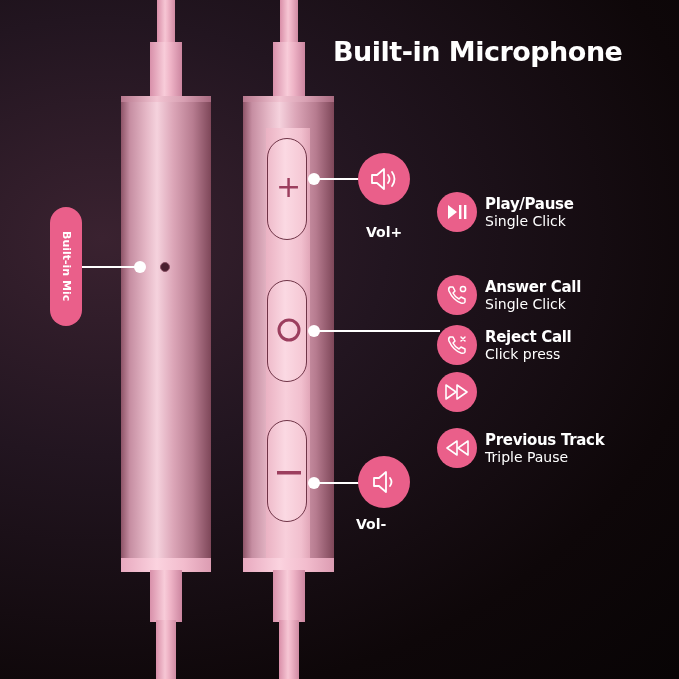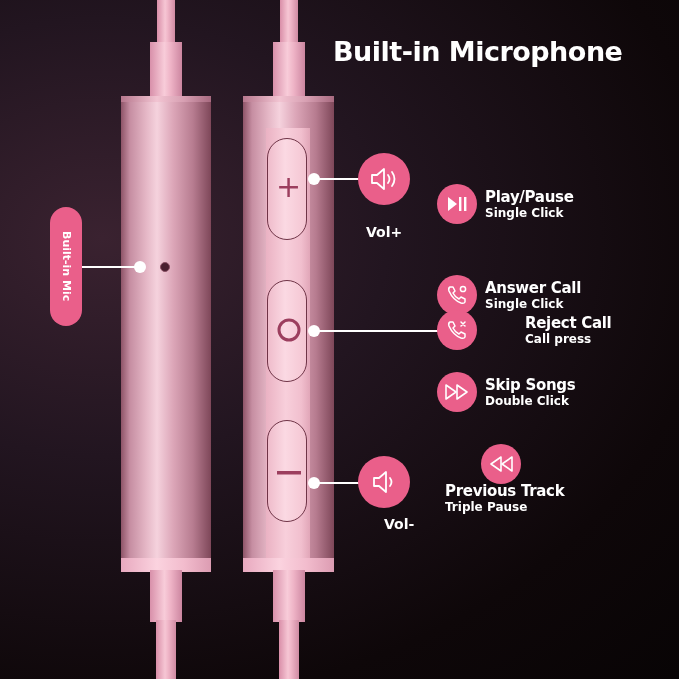--- a/index.html
+++ b/index.html
@@ -126,7 +126,7 @@
 </div>
 <div class="vol-label" style="left:384px; top:516px;text-align:right;">Vol-</div>
 
-<div class="feat" style="top:184px;justify-content:center;">
+<div class="feat" style="top:192px;justify-content:center;">
   <div class="bubble">
     <svg width="22" height="18" viewBox="0 0 22 18">
       <path d="M2 2 L11 9 L2 16 Z" fill="#fff"></path>

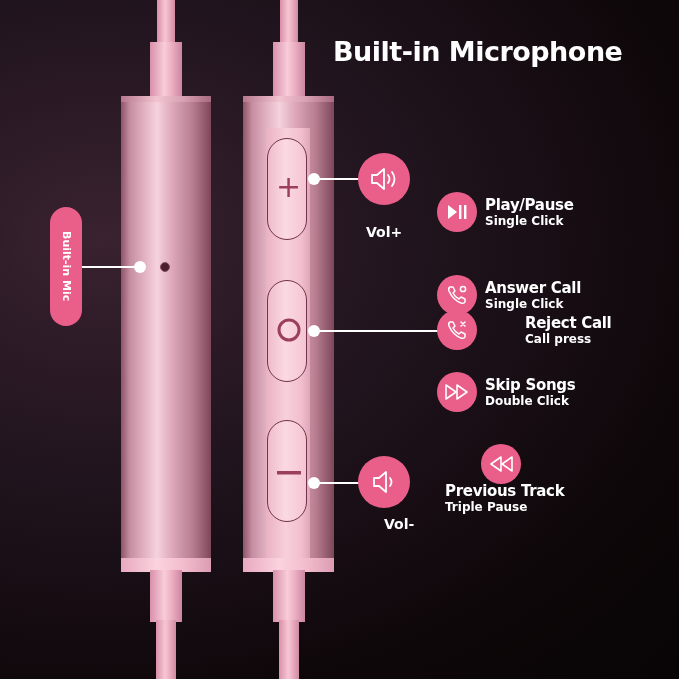--- a/index.html
+++ b/index.html
@@ -44,7 +44,7 @@
     .feat .bubble { position:relative; width:40px; height:40px; flex:none; }
     .feat-text { margin-left:8px; color:#fff; line-height:1; }
     .feat-title { font-weight:bold; font-size:15px; letter-spacing:-0.3px; }
-    .feat-sub { font-weight:bold; font-size:12px; margin-top:2px; }
+    .feat-sub { font-weight:normal; font-size:14px; margin-top:2px; }
     .mic-pill {
       position:absolute; left:50px; top:207px; width:32px; height:119px;
       background:#ea5f8a; border-radius:16px;

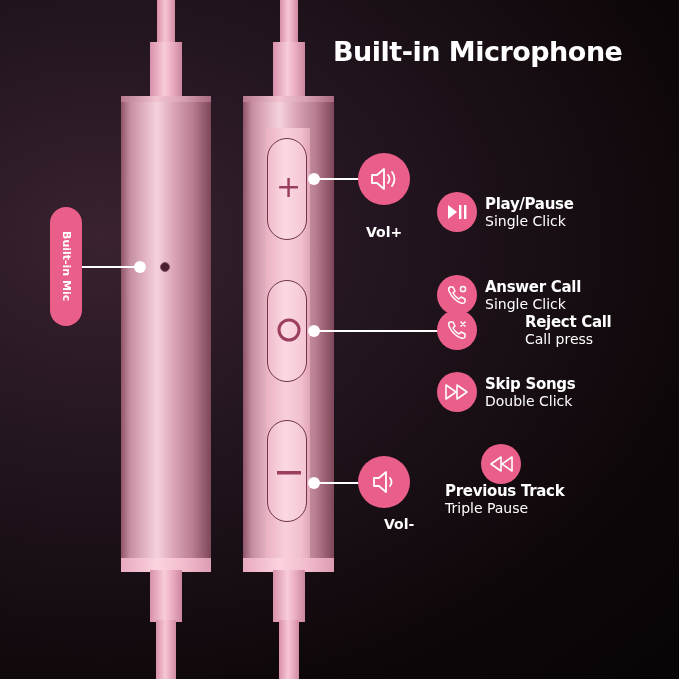--- a/index.html
+++ b/index.html
@@ -153,7 +153,7 @@
   </div>
 </div>
 
-<div class="feat" style="top:310px;gap:40px;">
+<div class="feat" style="top:325px;">
   <div class="bubble">
     <svg width="24" height="24" viewBox="0 0 24 24">
       <path d="M5 4 L8 4 L10 8 L8 10 Q10 14 14 16 L16 14 L20 16 L20 19 Q19 21 16 20 Q8 17 4 8 Q3 5 5 4 Z" fill="none" stroke="#fff" stroke-width="1.5" stroke-linejoin="round"></path>

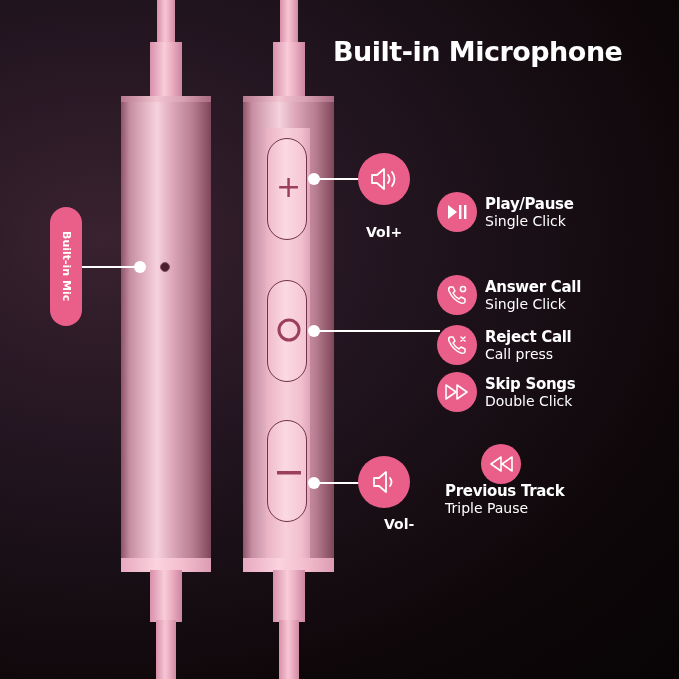--- a/index.html
+++ b/index.html
@@ -162,7 +162,7 @@
   </div>
   <div class="feat-text">
     <div class="feat-title">Reject Call</div>
-    <div class="feat-sub">Call press</div>
+    <div class="feat-sub">Click press</div>
   </div>
 </div>
 

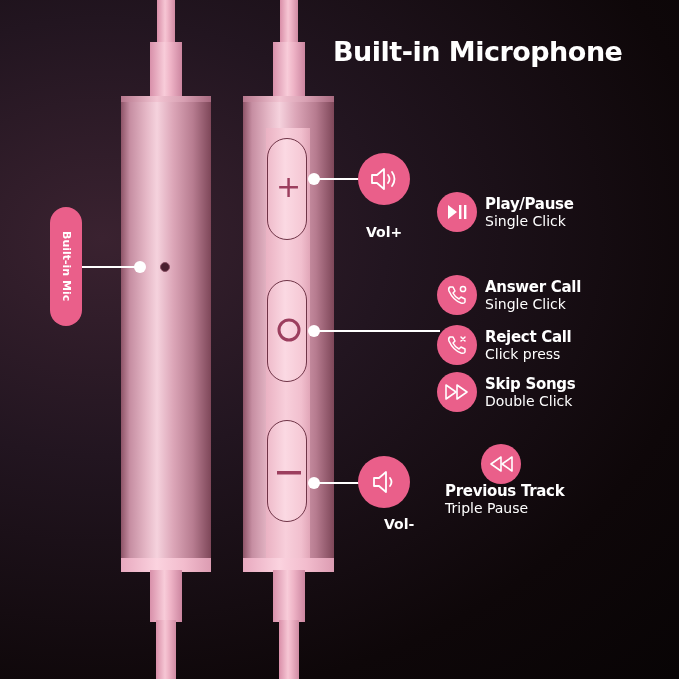--- a/index.html
+++ b/index.html
@@ -173,10 +173,6 @@
       <path d="M13 2 L23 9 L13 16 Z" fill="none" stroke="#fff" stroke-width="1.6" stroke-linejoin="round"></path>
     </svg>
   </div>
-  <div class="feat-text">
-    <div class="feat-title">Skip Songs</div>
-    <div class="feat-sub">Double Click</div>
-  </div>
 </div>
 
 <div class="feat" style="top:444px;flex-direction:column;">

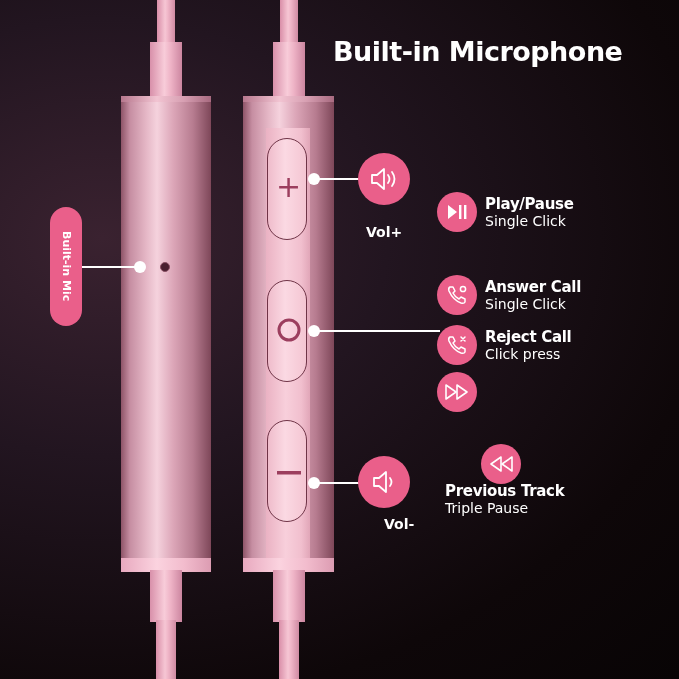--- a/index.html
+++ b/index.html
@@ -175,7 +175,7 @@
   </div>
 </div>
 
-<div class="feat" style="top:444px;flex-direction:column;">
+<div class="feat" style="top:428px;">
   <div class="bubble">
     <svg width="26" height="18" viewBox="0 0 26 18">
       <path d="M13 2 L3 9 L13 16 Z" fill="none" stroke="#fff" stroke-width="1.6" stroke-linejoin="round"></path>

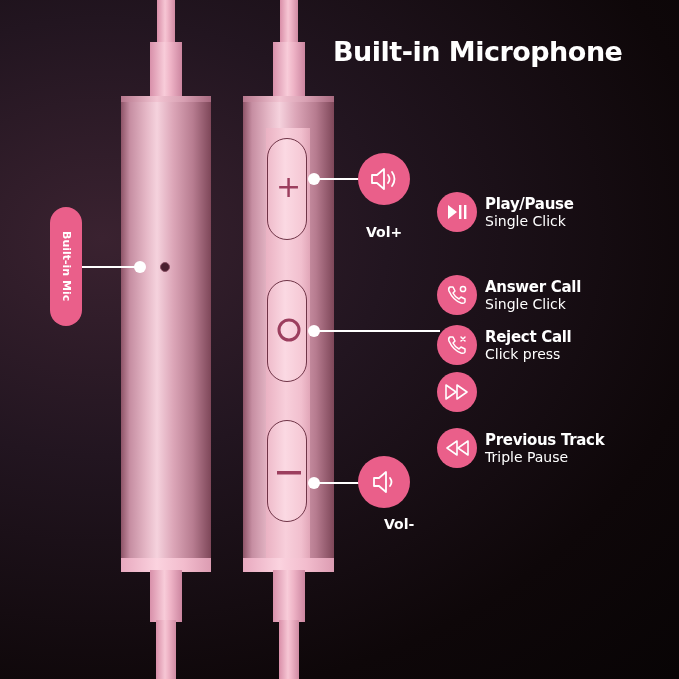--- a/index.html
+++ b/index.html
@@ -124,7 +124,7 @@
     <path d="M21 9 Q24 13 21 17" fill="none" stroke="#fff" stroke-width="1.8" stroke-linecap="round"></path>
   </svg>
 </div>
-<div class="vol-label" style="left:384px; top:516px;text-align:right;">Vol-</div>
+<div class="vol-label" style="left:356px; top:516px;text-align:right;">Vol-</div>
 
 <div class="feat" style="top:192px;justify-content:center;">
   <div class="bubble">

